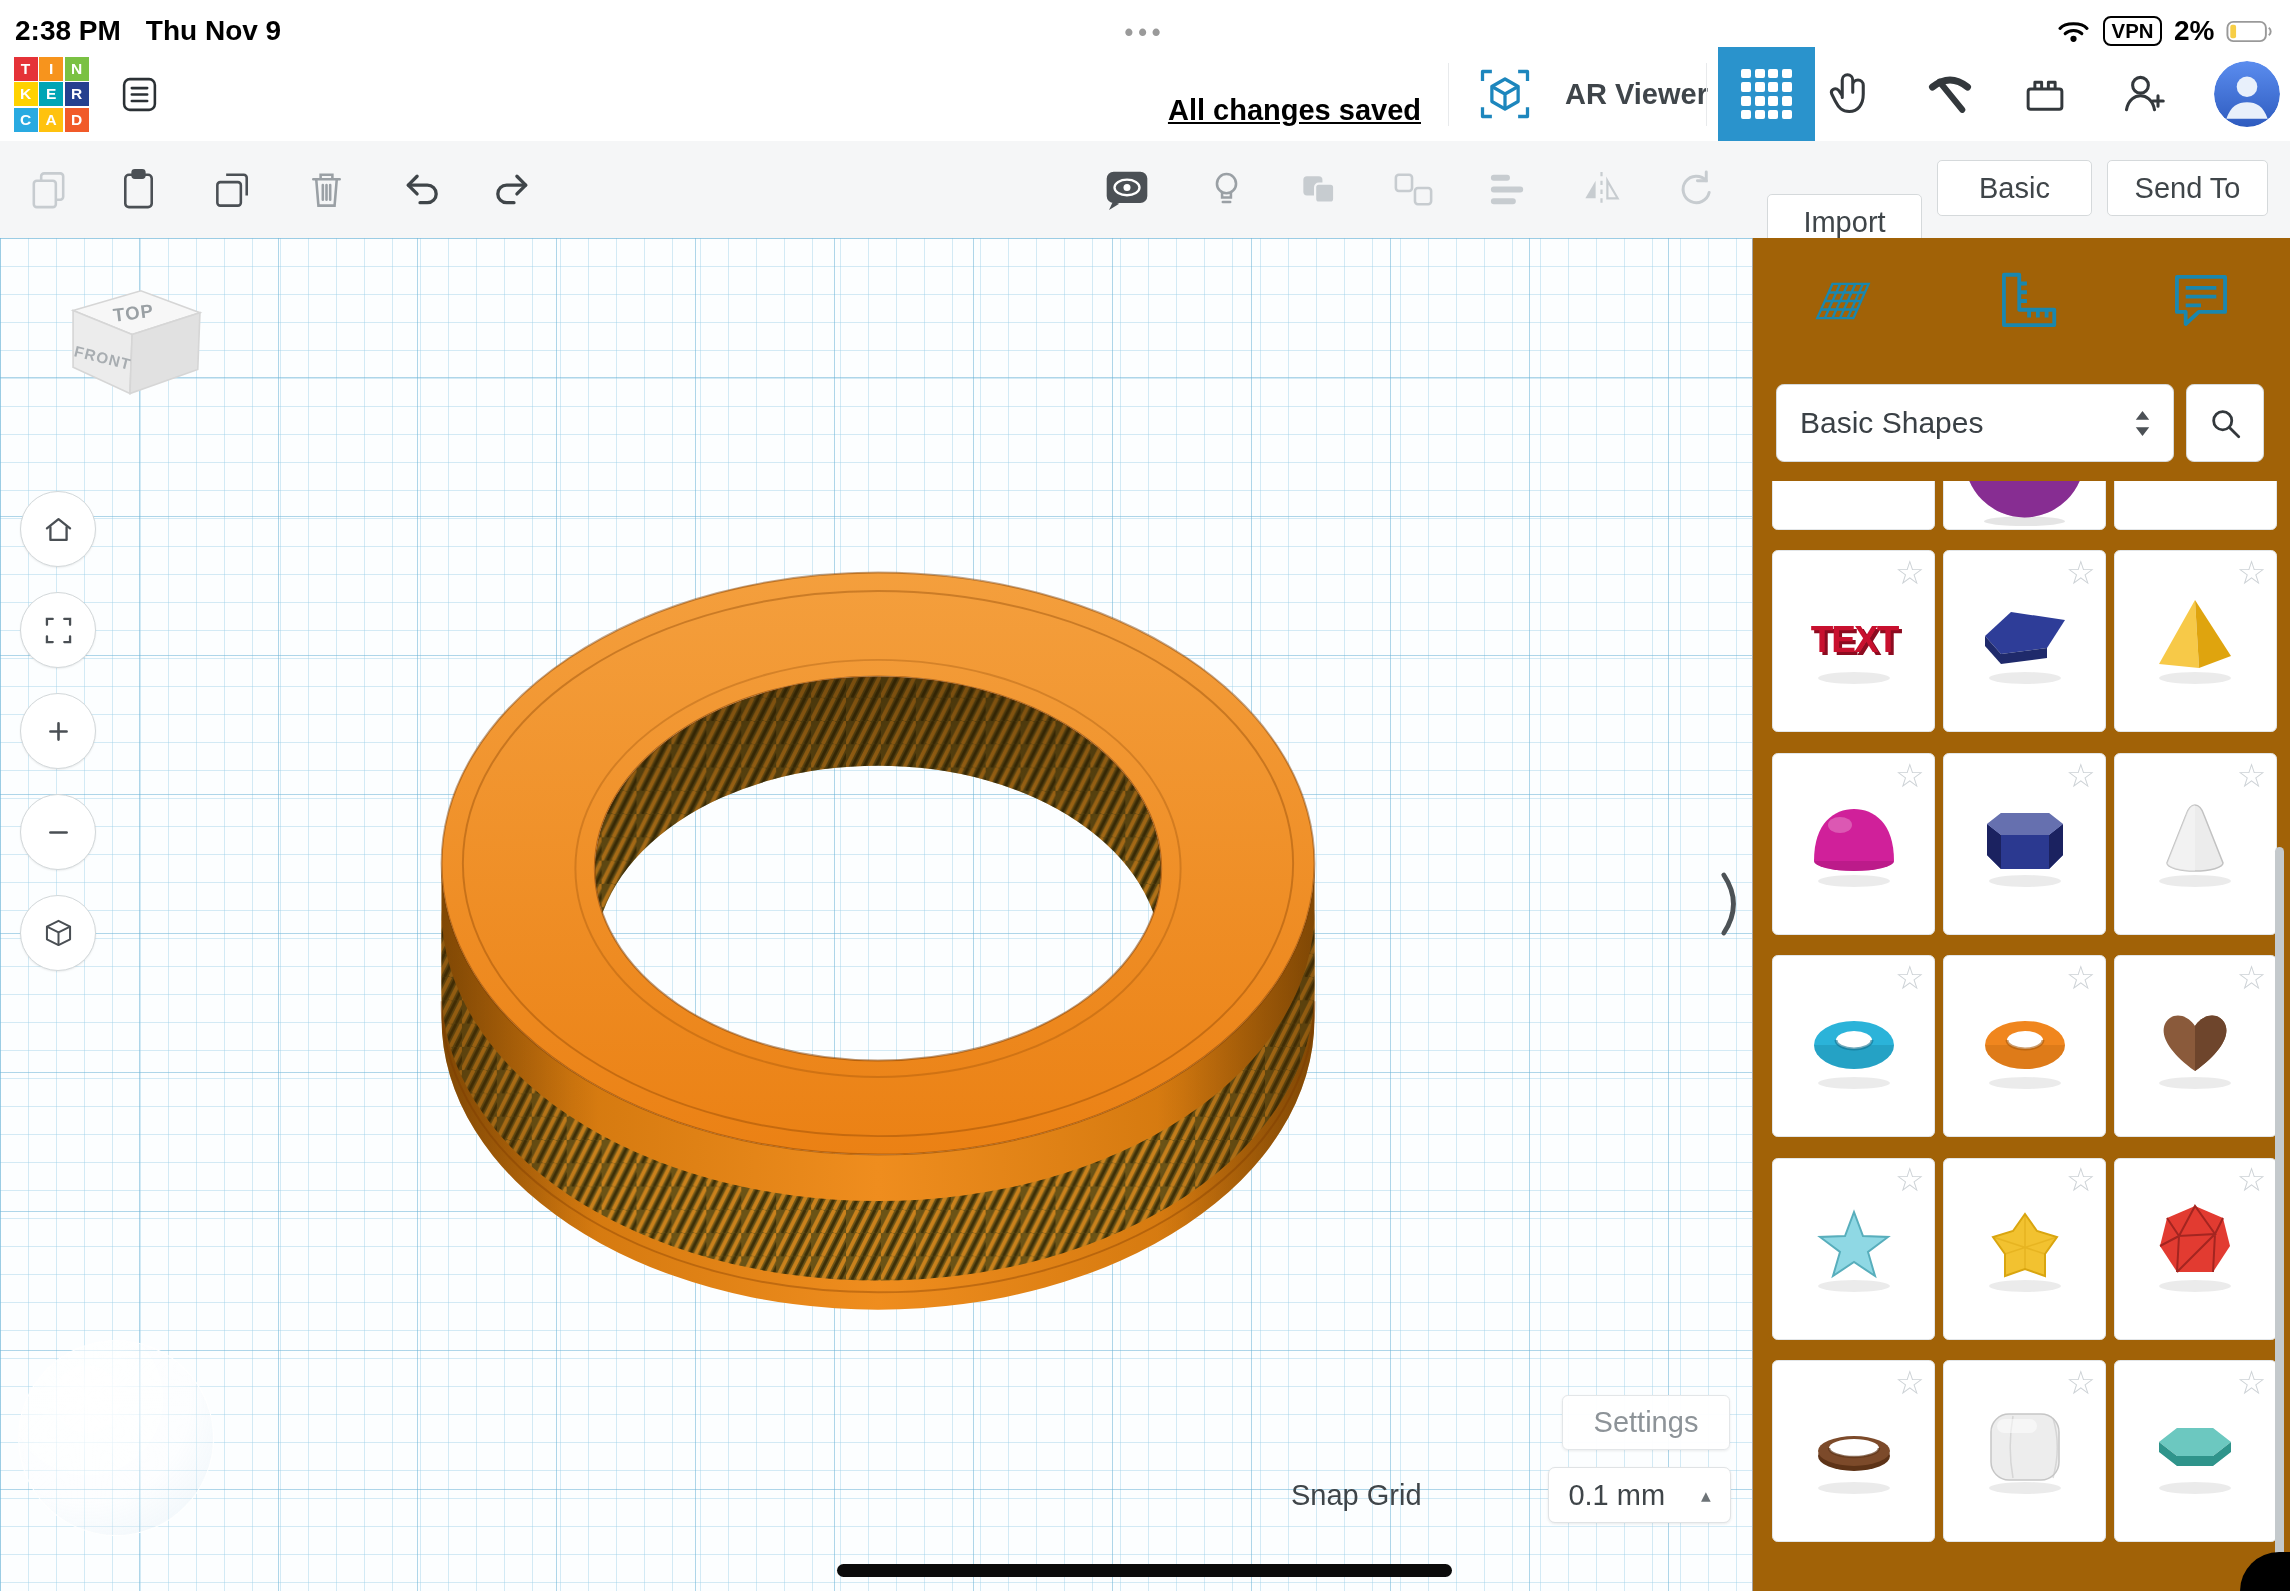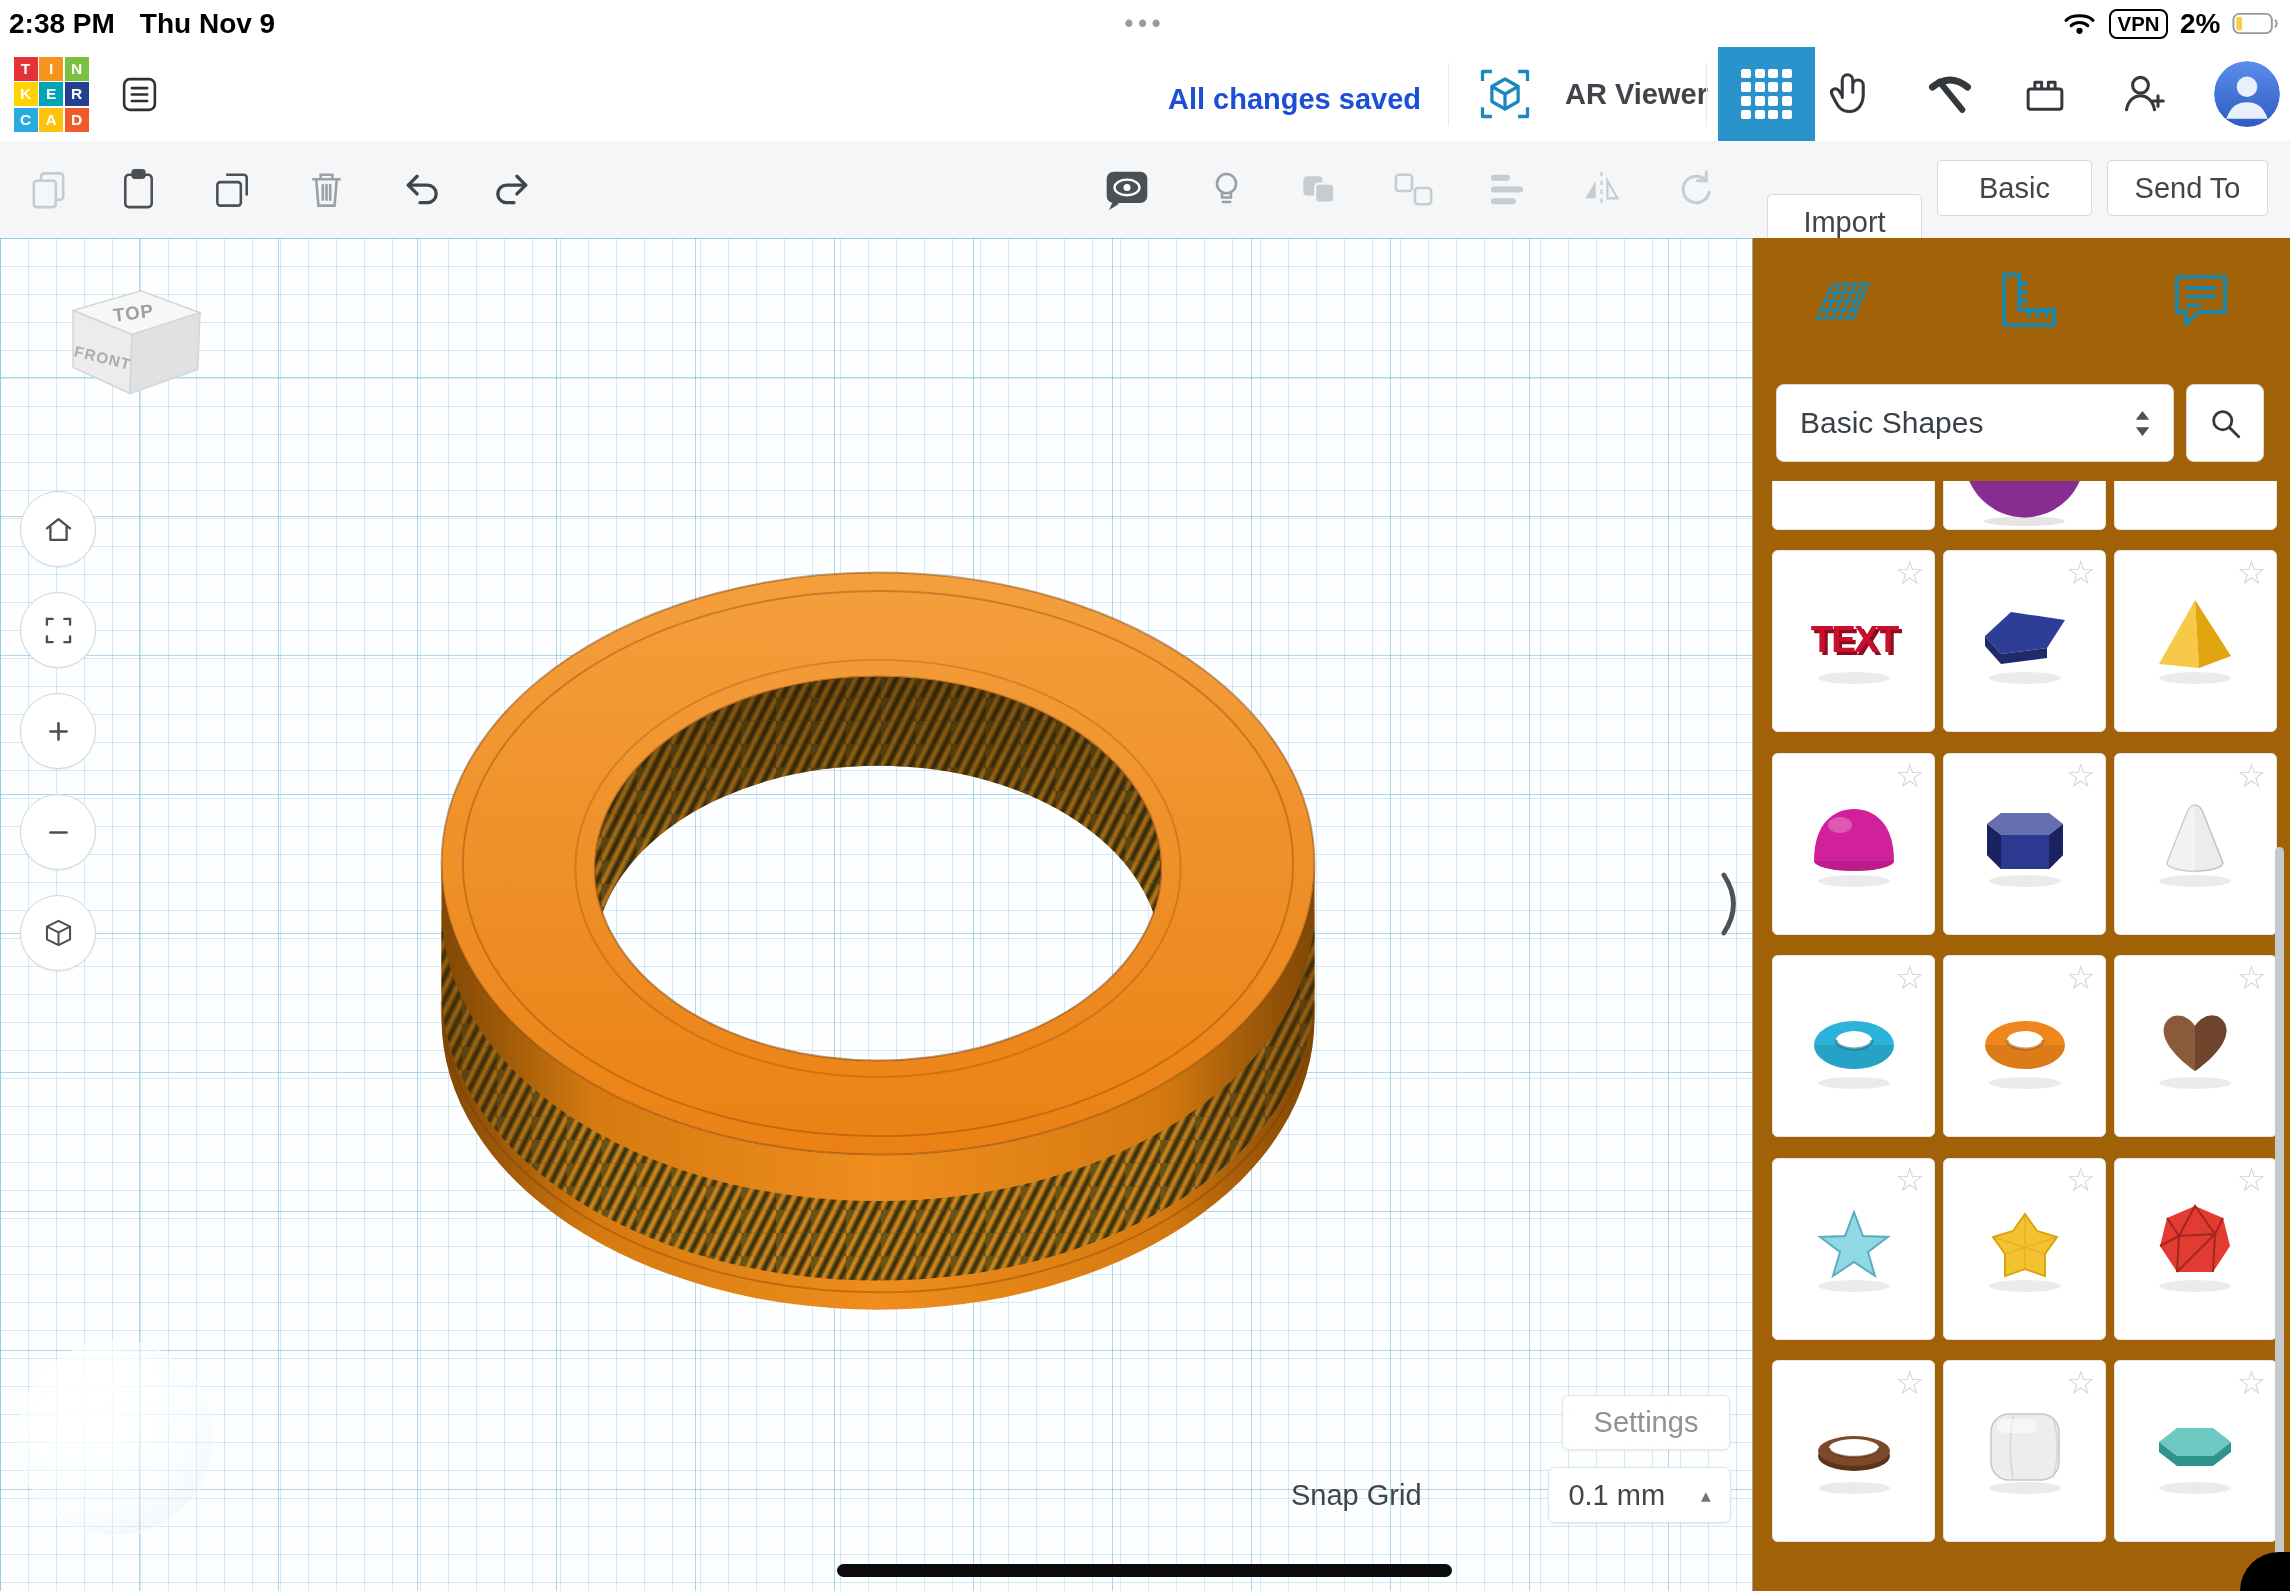--- a/index.html
+++ b/index.html
@@ -8,7 +8,7 @@
 
   
   .statusbar{position:absolute;top:0;left:0;right:0;height:47px;background:#fff;
-             display:flex;align-items:center;padding:0 9px;box-sizing:border-box;
+             display:flex;align-items:flex-end;padding:0 15px;box-sizing:border-box;
              font-size:28px;font-weight:700;color:#000;}
   .sb-left{display:flex;gap:25px;}
   .sb-center{position:absolute;left:0;right:0;text-align:center;color:#9a9a9a;

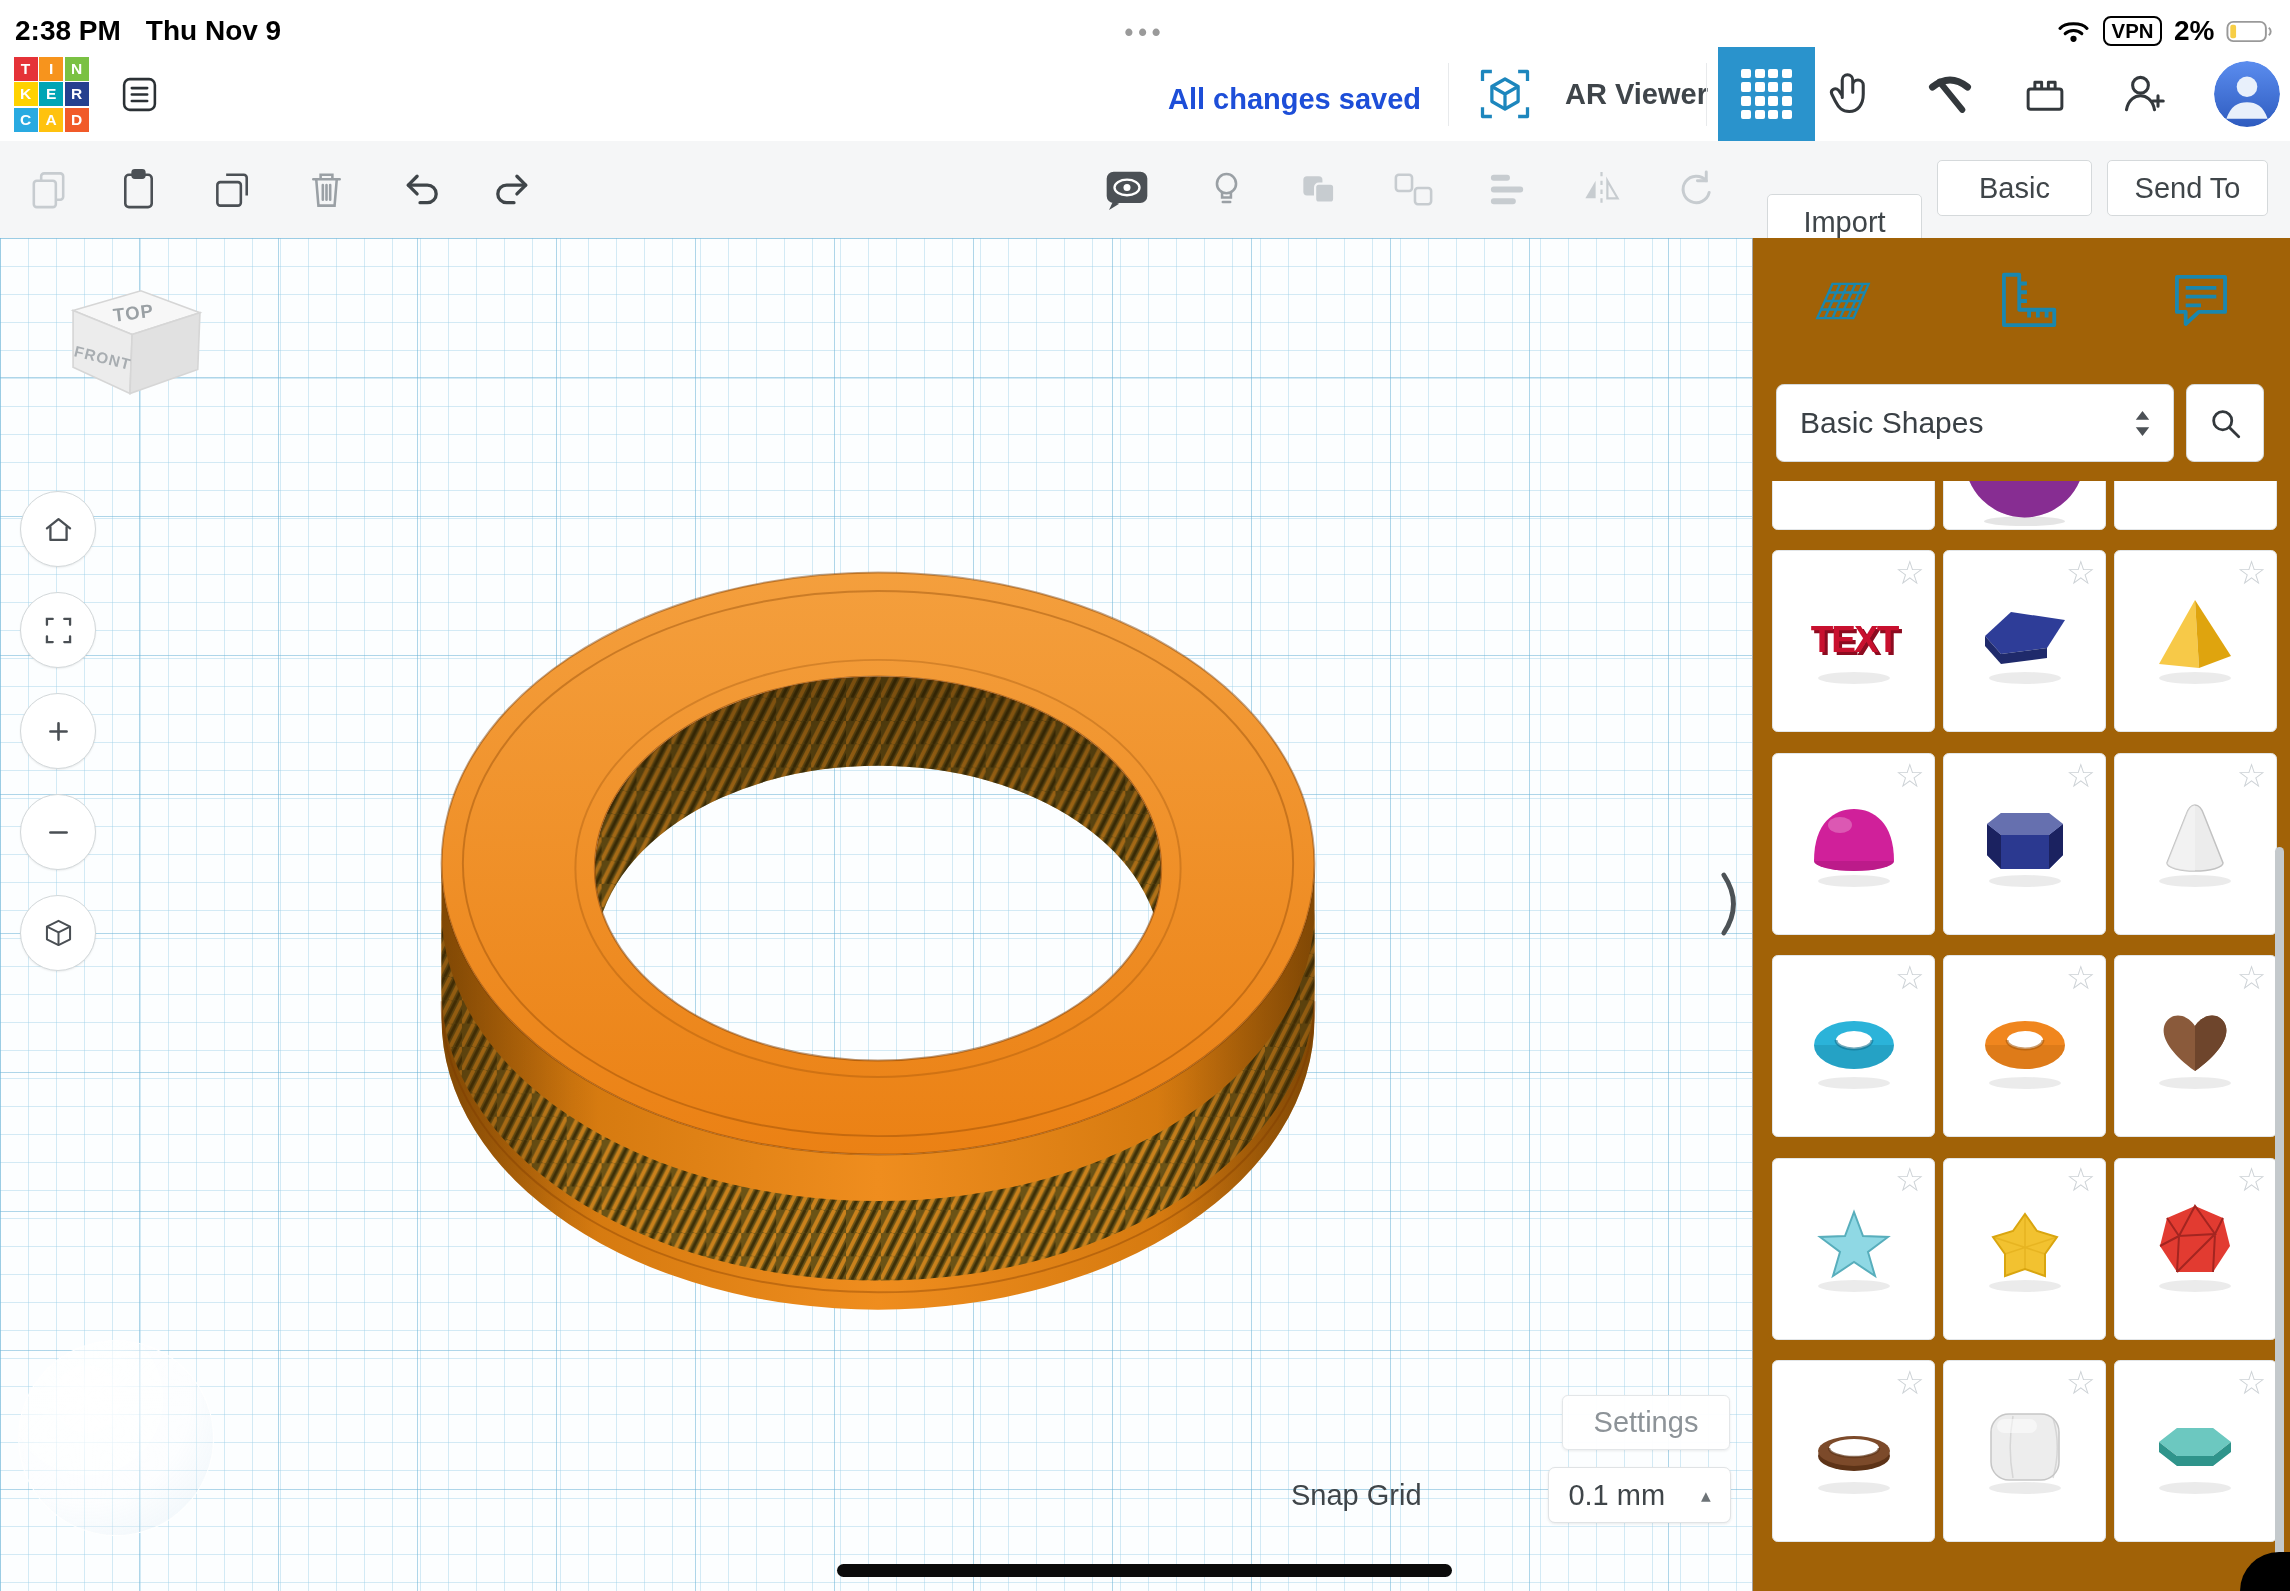--- a/index.html
+++ b/index.html
@@ -23,7 +23,7 @@
   .logo span{display:flex;align-items:center;justify-content:center;color:#fff;font-size:15.5px;font-weight:700;}
   .hbtn{position:absolute;top:0;height:94px;display:flex;align-items:center;justify-content:center;cursor:pointer;}
   .title{position:absolute;left:190px;top:0;line-height:94px;font-size:33px;font-weight:700;color:#2d3236;}
-  .saved{position:absolute;right:869px;top:5px;line-height:94px;font-size:29px;font-weight:600;color:#1d4ed8;}
+  .saved{position:absolute;right:869px;top:16px;line-height:94px;font-size:29px;font-weight:600;color:#000000;text-decoration:underline;}
   .hdiv{position:absolute;top:15.5px;bottom:15.5px;width:1px;background:#e8eaec;}
   .arbtn{position:absolute;left:1475px;top:0;height:94px;display:flex;align-items:center;gap:30px;cursor:pointer;}
   .arbtn span{font-size:29px;font-weight:600;color:#3f454a;}

